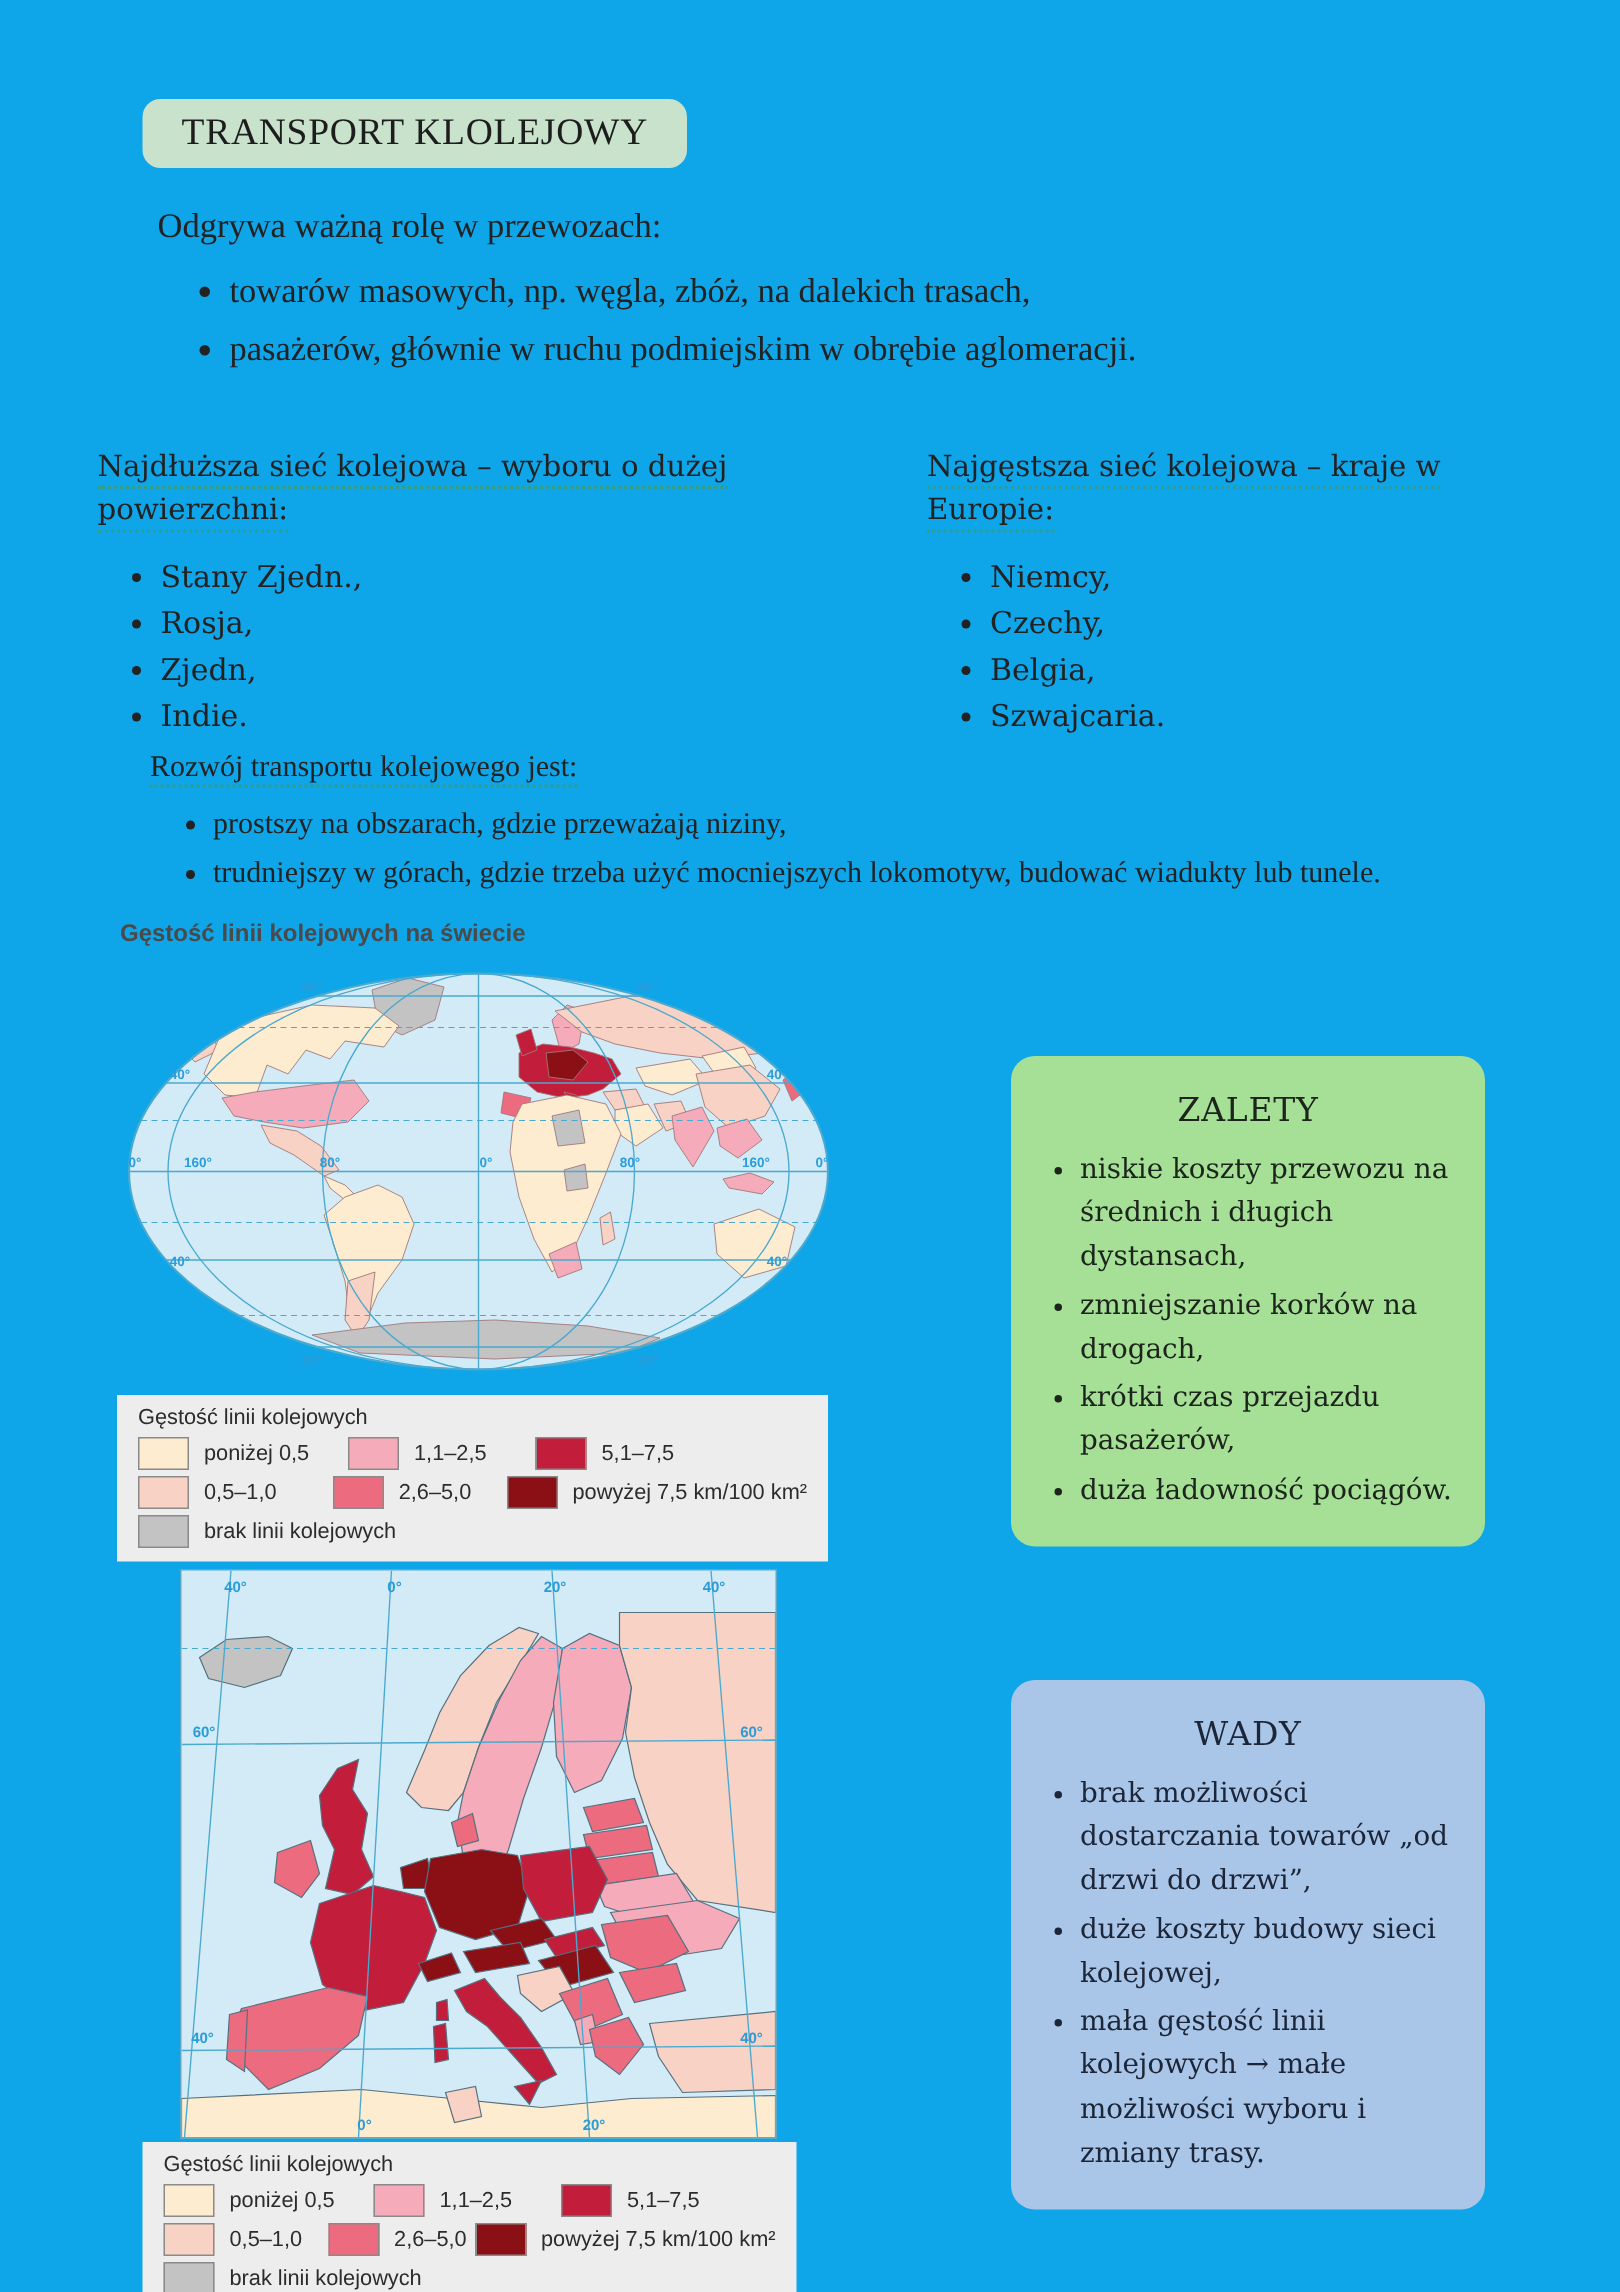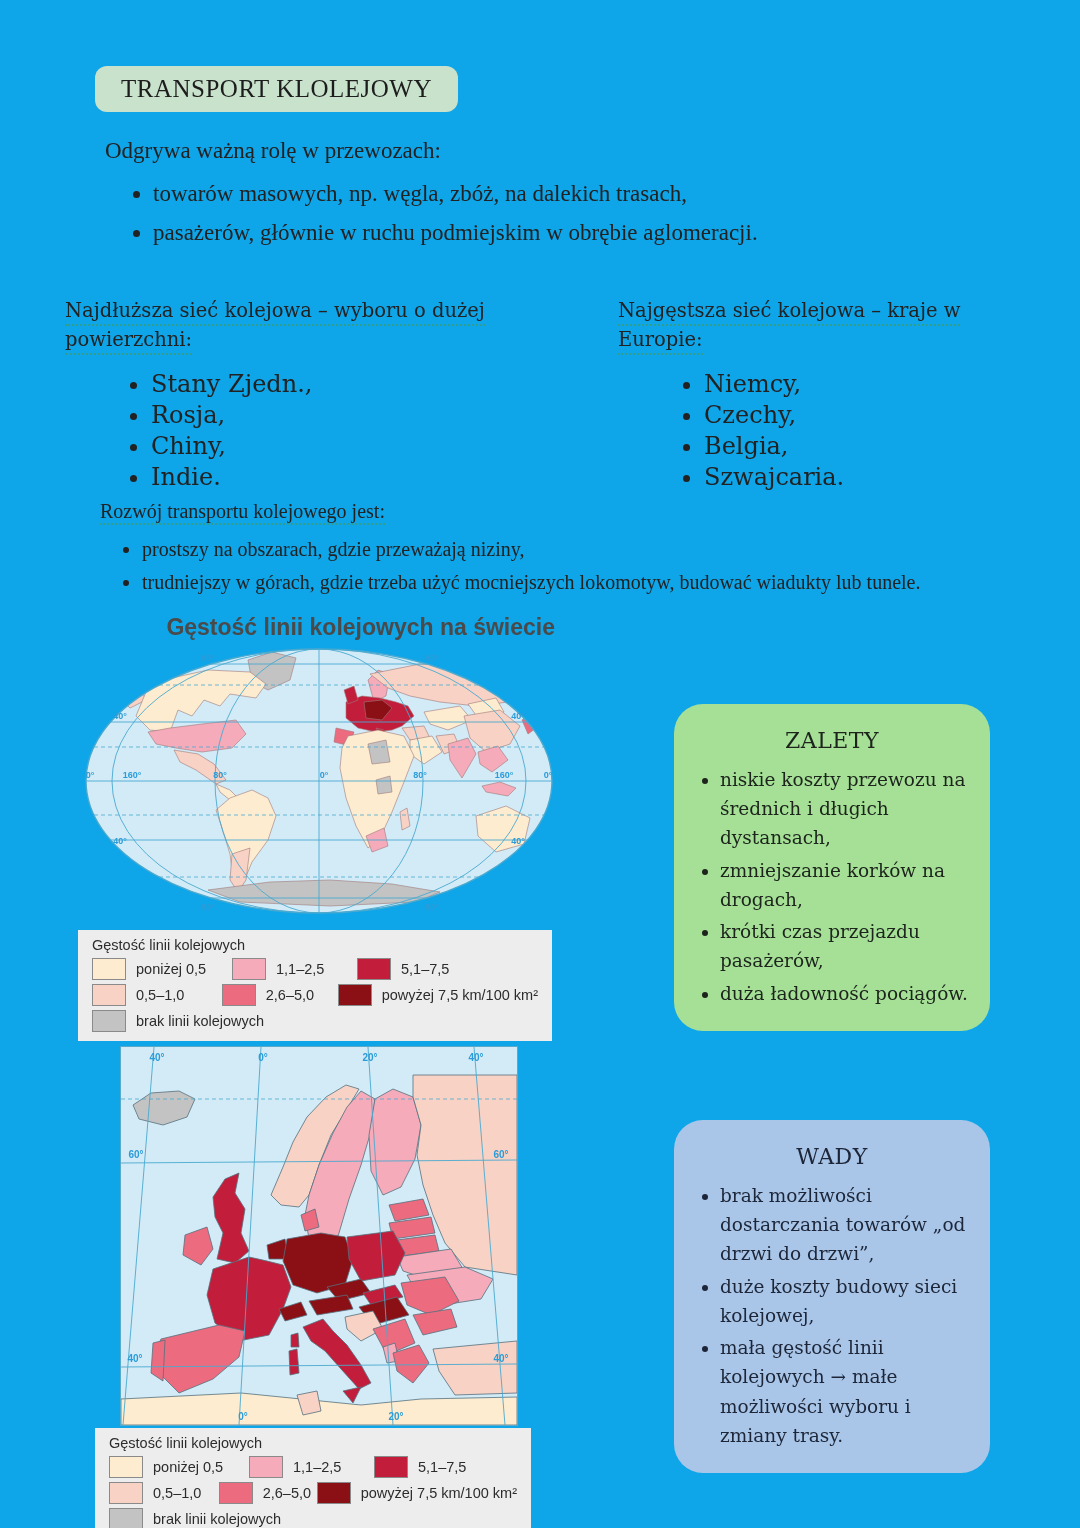--- a/index.html
+++ b/index.html
@@ -26,7 +26,7 @@
   .col .heading{display:inline;font-size:19.5px;line-height:1.5;
                 border-bottom:2.5px dotted var(--underline);padding-bottom:2px;}
   .col ul{margin:14px 0 0 0;padding-left:42px;}
-  .col li{font-size:24px;line-height:31px;margin-left:44px;}
+  .col li{font-size:20px;line-height:31px;}
 
   
   .dev{position:absolute;left:100px;top:500px;width:960px;font-family:"Liberation Serif",serif;}

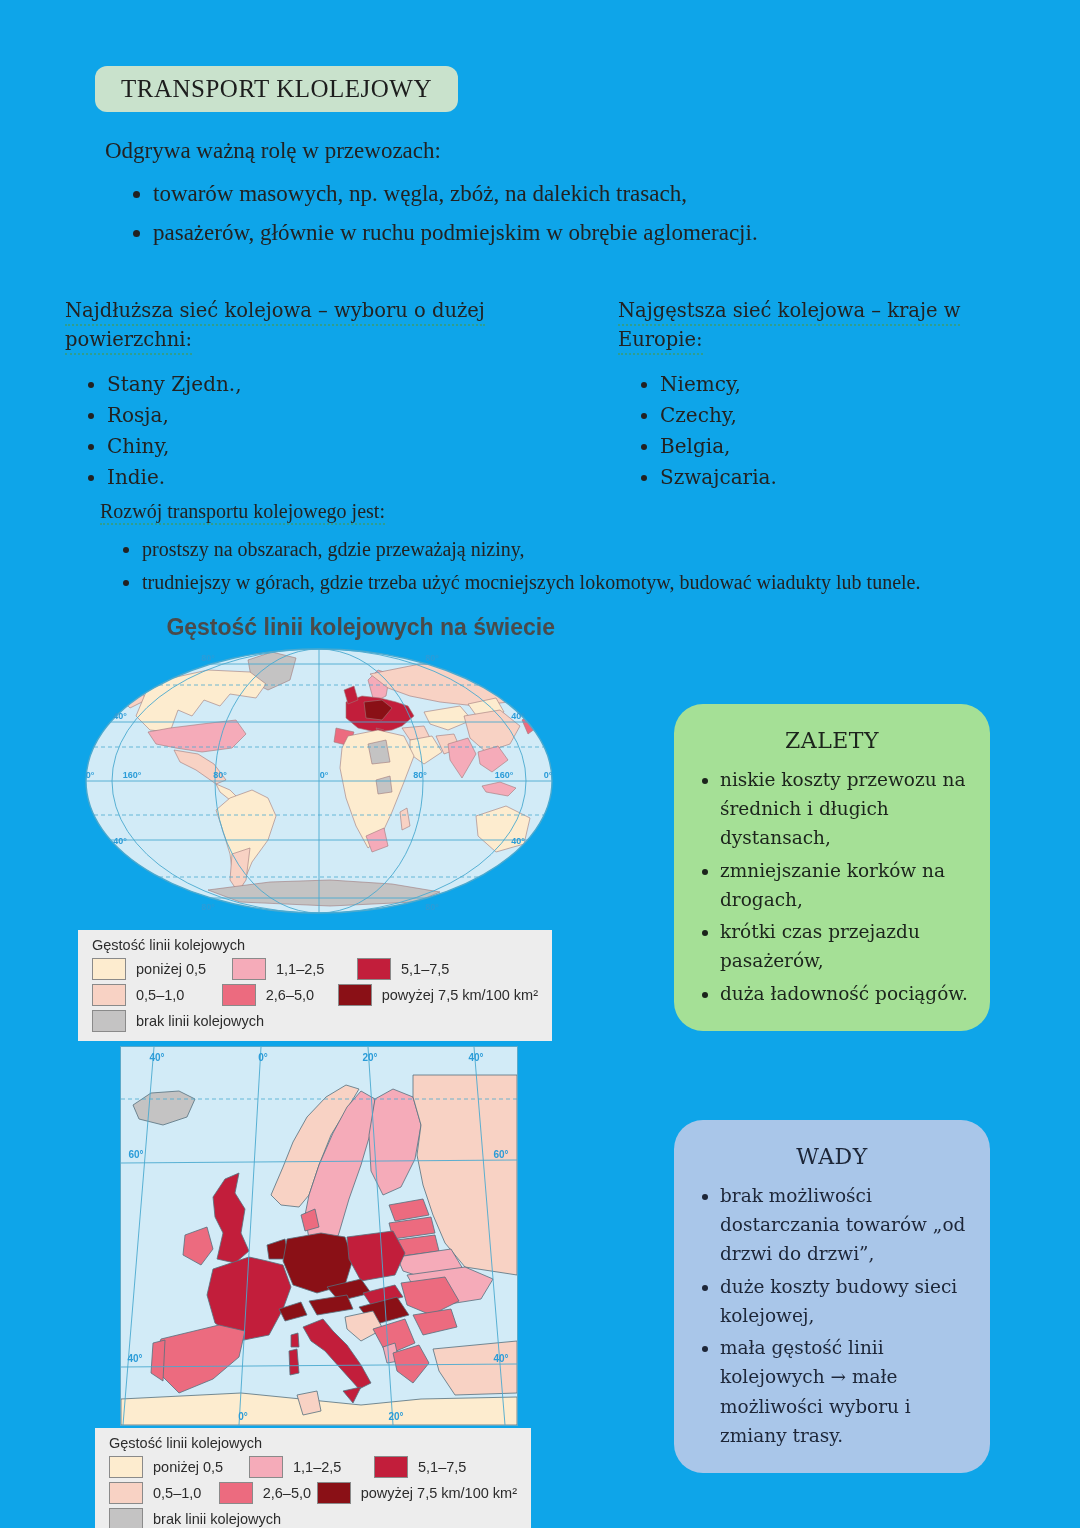--- a/index.html
+++ b/index.html
@@ -104,7 +104,7 @@
     <ul>
       <li>Stany Zjedn.,</li>
       <li>Rosja,</li>
-      <li>Chiny,</li>
+      <li>Zjedn,</li>
       <li>Indie.</li>
     </ul>
   </div>

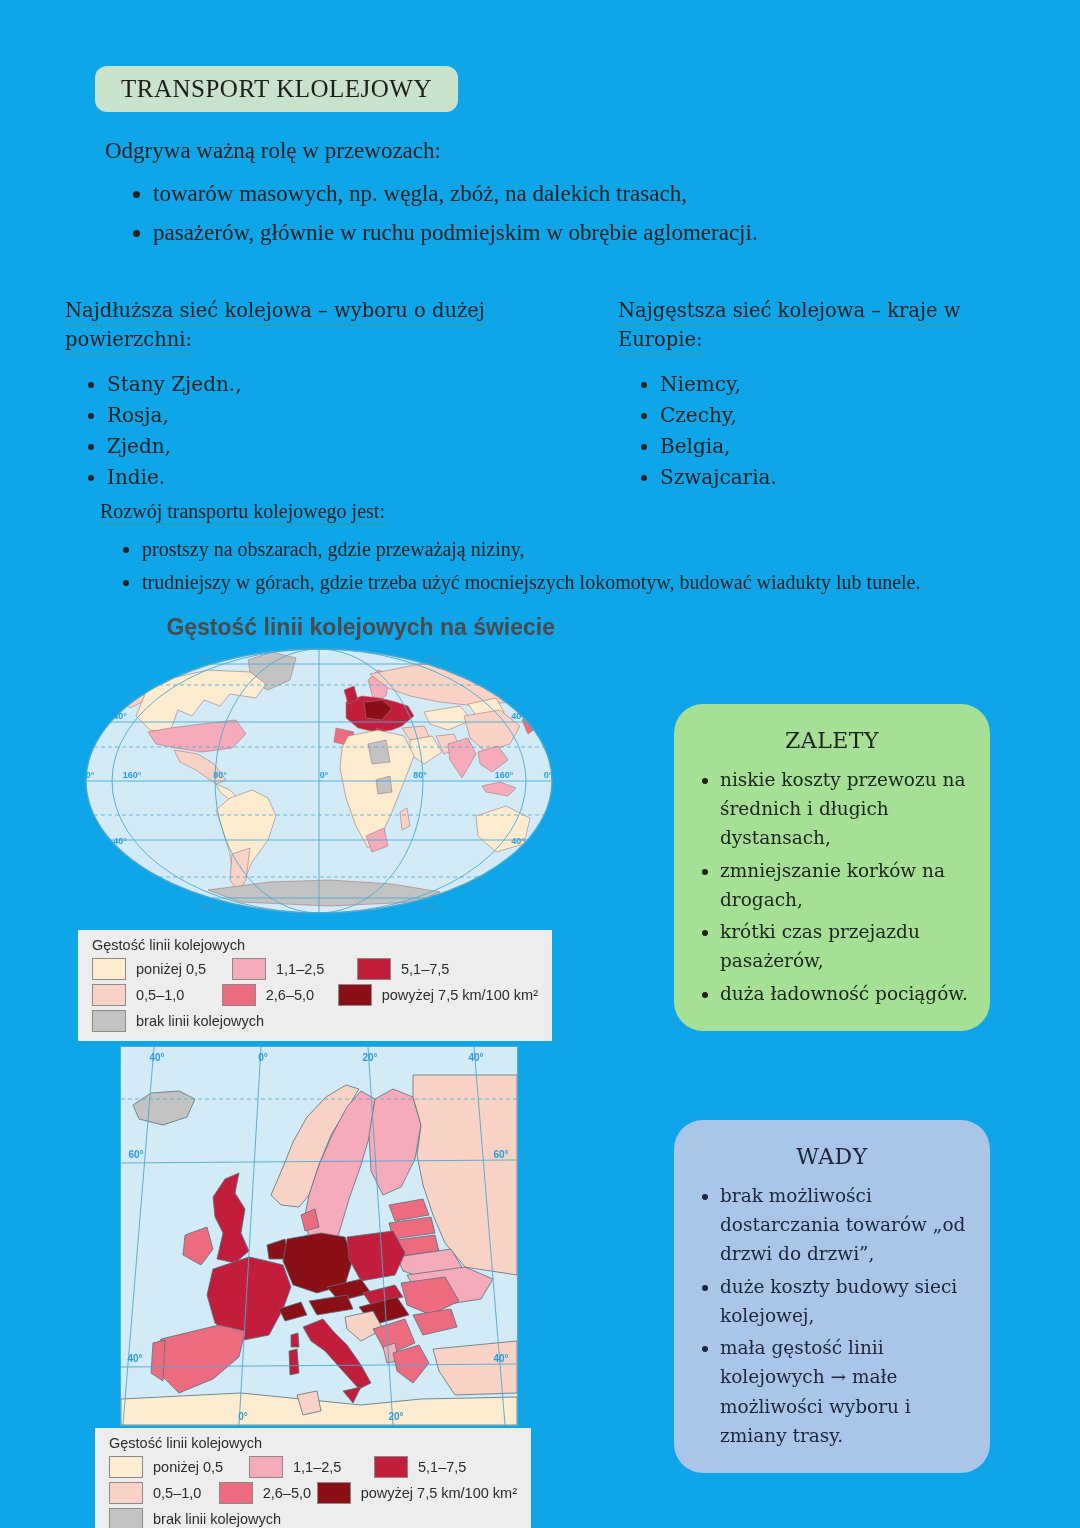--- a/index.html
+++ b/index.html
@@ -36,8 +36,8 @@
   .dev li{font-size:20px;line-height:33px;}
 
   
-  .map-title{position:absolute;text-align:right;font-family:"Liberation Sans",sans-serif;
-             font-weight:700;font-size:23px;color:#4a4a4a;}
+  .map-title{position:absolute;text-align:left;font-family:"Liberation Sans",sans-serif;
+             font-weight:700;font-size:16px;color:#4a4a4a;}
   .wm-title{left:80px;width:475px;top:614px;}
   .em-title{left:120px;width:396px;top:1028px;}
 

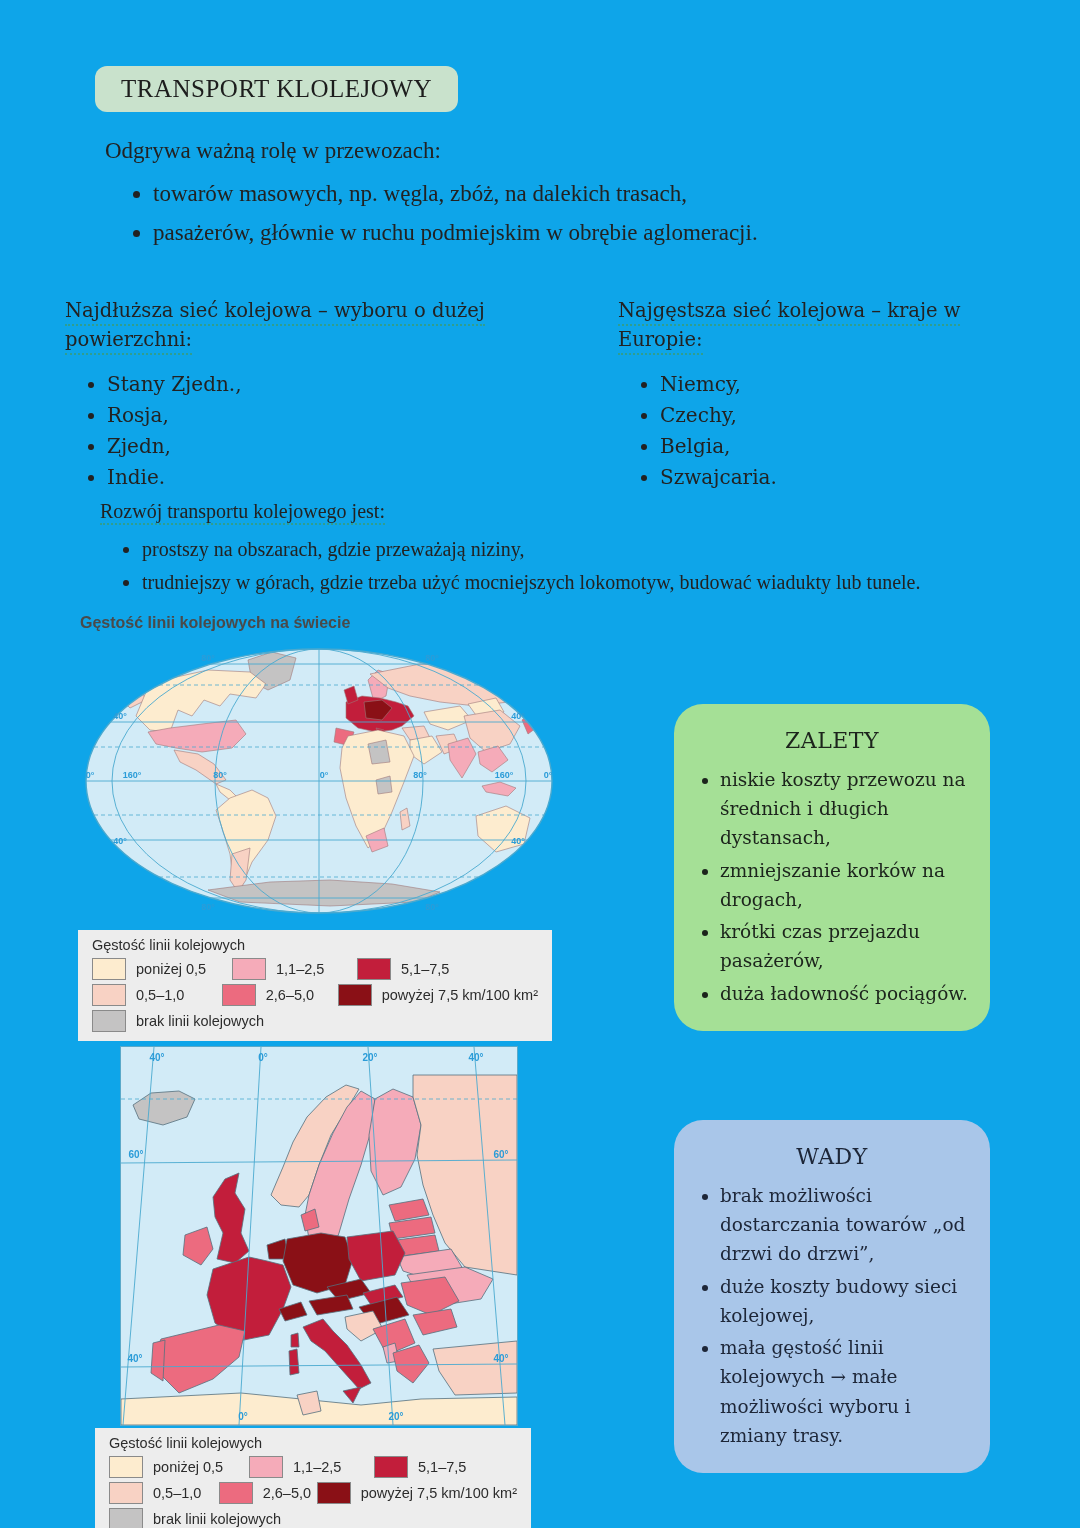--- a/index.html
+++ b/index.html
@@ -62,7 +62,7 @@
   .llab{font-size:14.5px;white-space:nowrap;}
 
   
-  .note-box{position:absolute;width:316px;min-height:300px;border-radius:29px;
+  .note-box{position:absolute;width:316px;min-height:300px;border-radius:16px;
             padding:24px 22px 20px 22px;box-sizing:border-box;
             font-family:"DejaVu Serif",serif;}
   .zalety{left:674px;top:704px;background:var(--zaletybg);color:#1c241c;}

